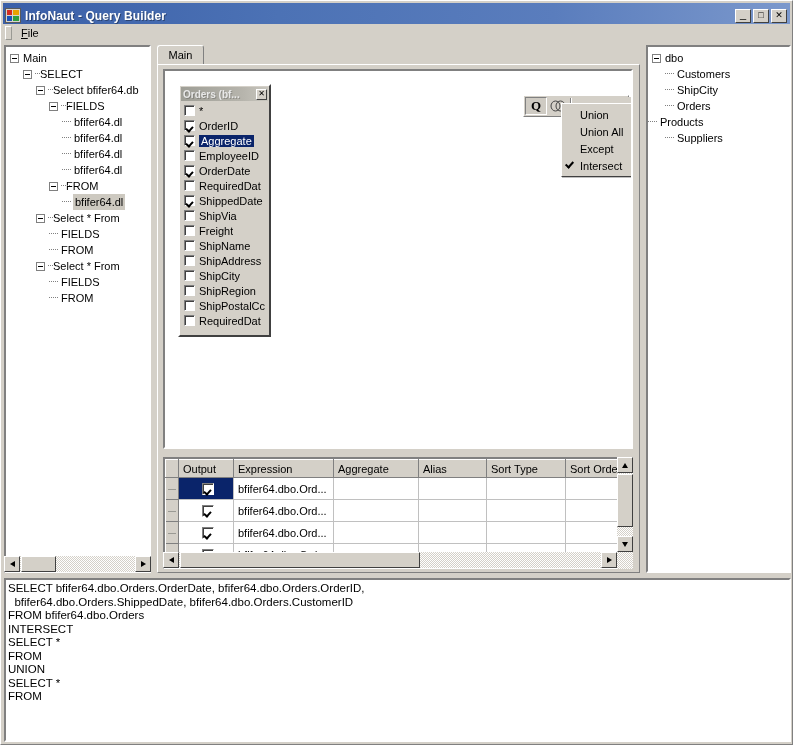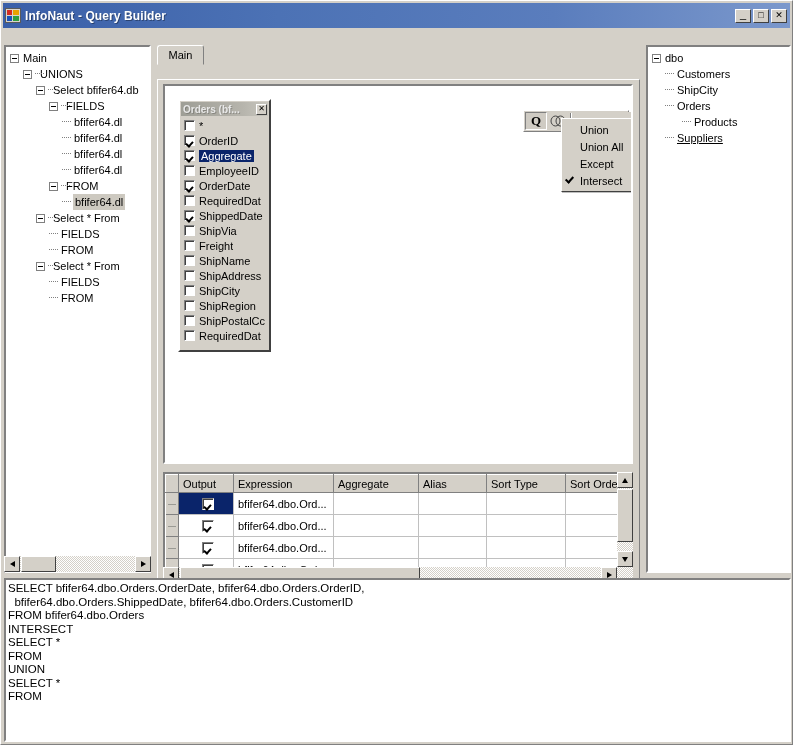--- a/index.html
+++ b/index.html
@@ -492,6 +492,10 @@
     </span>
   </div>
 
+  <div class="menubar">
+    <span class="grip"></span>
+    <span class="menu-item"><u>F</u>ile</span>
+  </div>
 
   <div id="left-tree-panel">
     <div class="tree" id="left-tree">

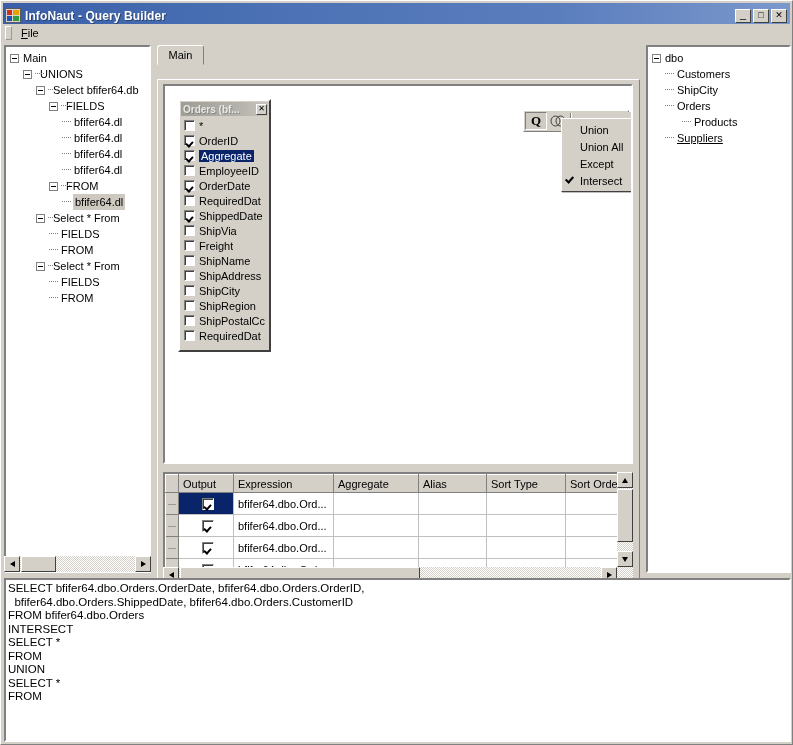--- a/index.html
+++ b/index.html
@@ -506,7 +506,7 @@
         <div class="tnode" style="padding-left: 17px;">
           <span class="expander"></span>
           <span class="dashes" style="width: 4px;"></span>
-          <span class="tlabel">UNIONS</span>
+          <span class="tlabel">SELECT</span>
         </div>
         <div class="tnode" style="padding-left: 30px;">
           <span class="expander"></span>

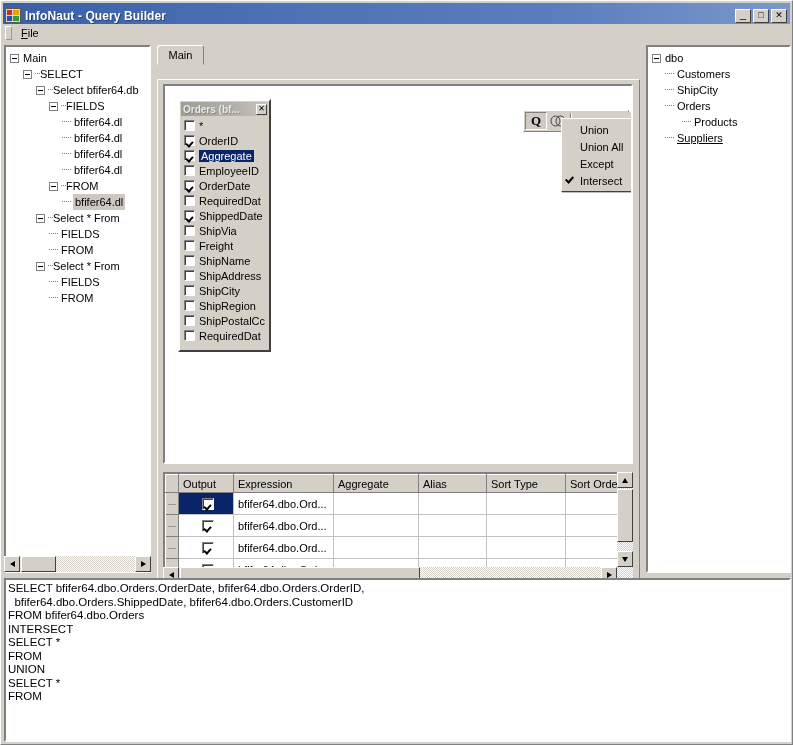--- a/index.html
+++ b/index.html
@@ -175,7 +175,6 @@
     background: #d4d0c8;
     border: 1px solid;
     border-color: #ffffff #808080 #808080 #ffffff;
-    margin-top: 15px;
   }
 
   

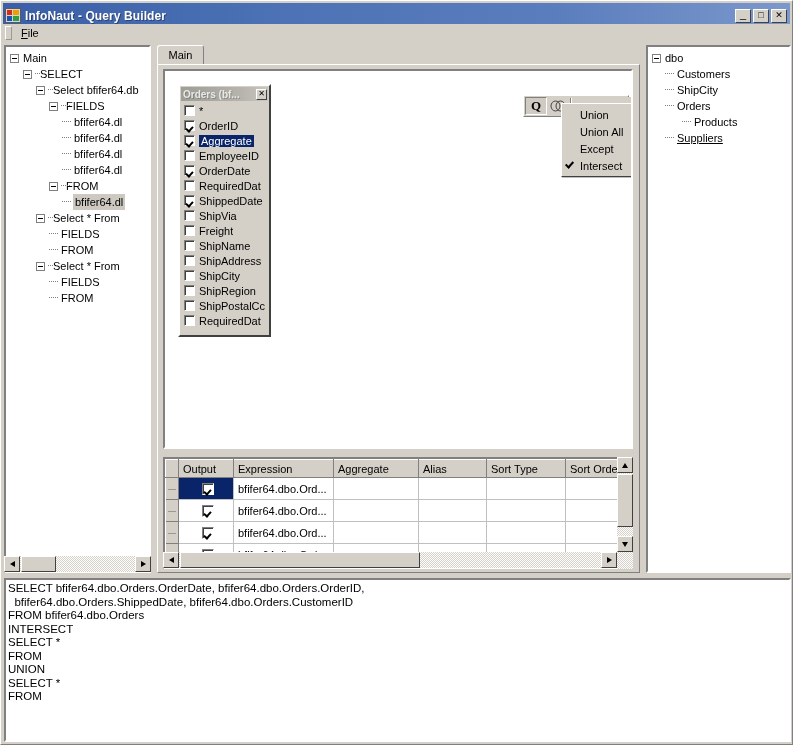--- a/index.html
+++ b/index.html
@@ -808,7 +808,7 @@
           <span class="dashes"></span>
           <span class="tlabel">Orders</span>
         </div>
-        <div class="tnode" style=" margin-left: 34px;">
+        <div class="tnode" style="">
           <span class="dashes"></span>
           <span class="tlabel">Products</span>
         </div>

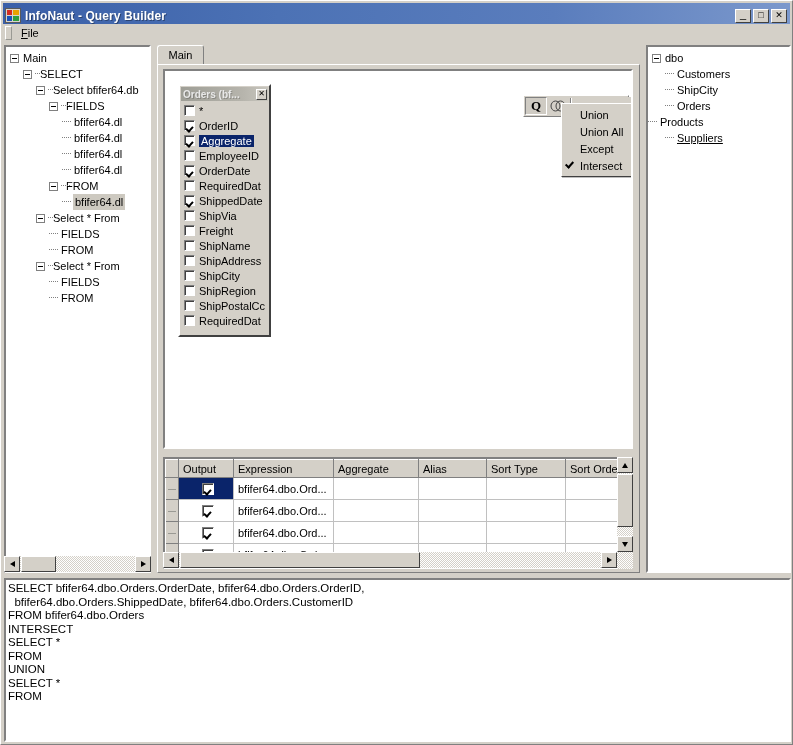--- a/index.html
+++ b/index.html
@@ -812,7 +812,7 @@
           <span class="dashes"></span>
           <span class="tlabel">Products</span>
         </div>
-        <div class="tnode" style="padding-left: 17px; text-decoration: underline;">
+        <div class="tnode" style="padding-left: 17px;">
           <span class="dashes"></span>
           <span class="tlabel">Suppliers</span>
         </div>

